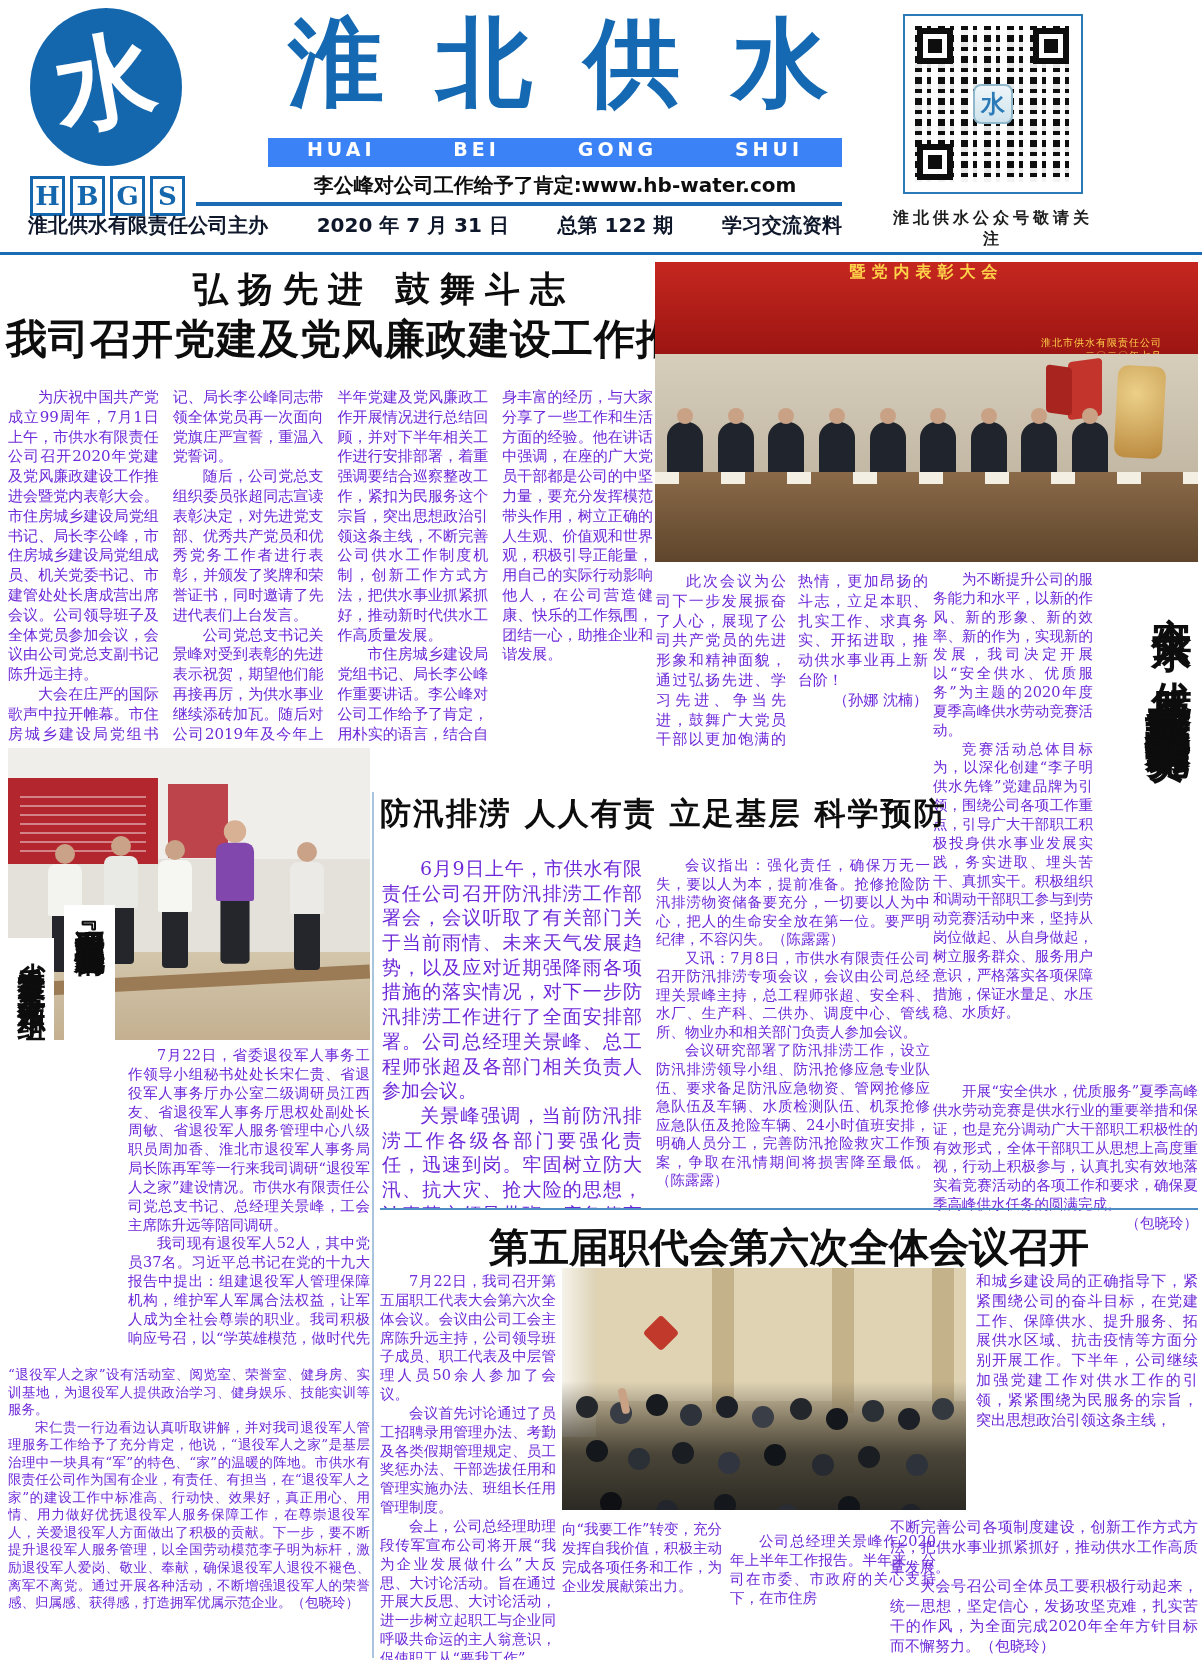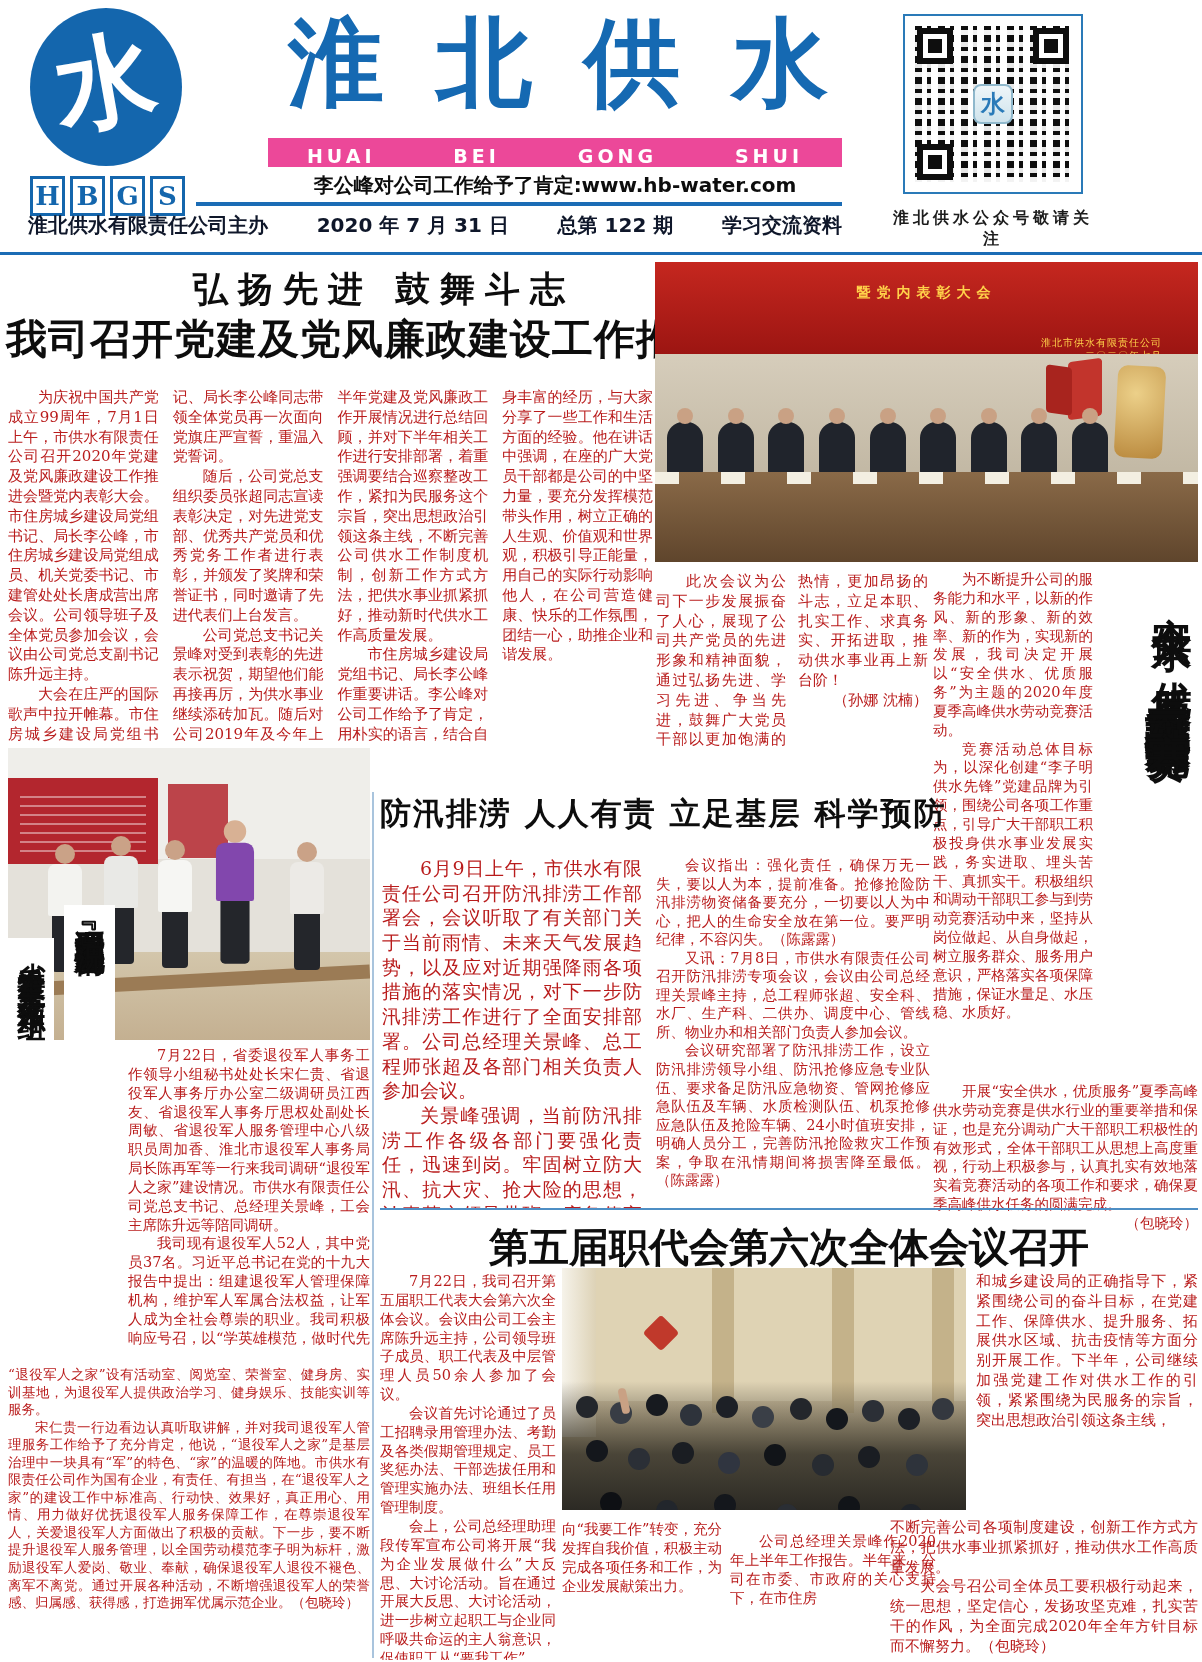--- a/index.html
+++ b/index.html
@@ -20,8 +20,8 @@
               justify-content:center; background:#fff; font-family:"DejaVu Serif",serif; }
   .masthead-title { color:#1569b2; font-size:96px; font-weight:bold; letter-spacing:52px;
                     white-space:nowrap; line-height:1.1; }
-  .pinyin-bar { background:#ec4899; color:#fff; font-weight:bold; font-size:19px;
-                display:flex; align-items:flex-end; justify-content:space-around;
+  .pinyin-bar { background:#3b82f6; color:#fff; font-weight:bold; font-size:19px;
+                display:flex; align-items:flex-start; justify-content:space-around;
                 letter-spacing:4px; }
   .site-line { font-weight:bold; font-size:20px; text-align:center; color:#0d0d0d;
                font-family:"DejaVu Sans","Liberation Sans",sans-serif; }

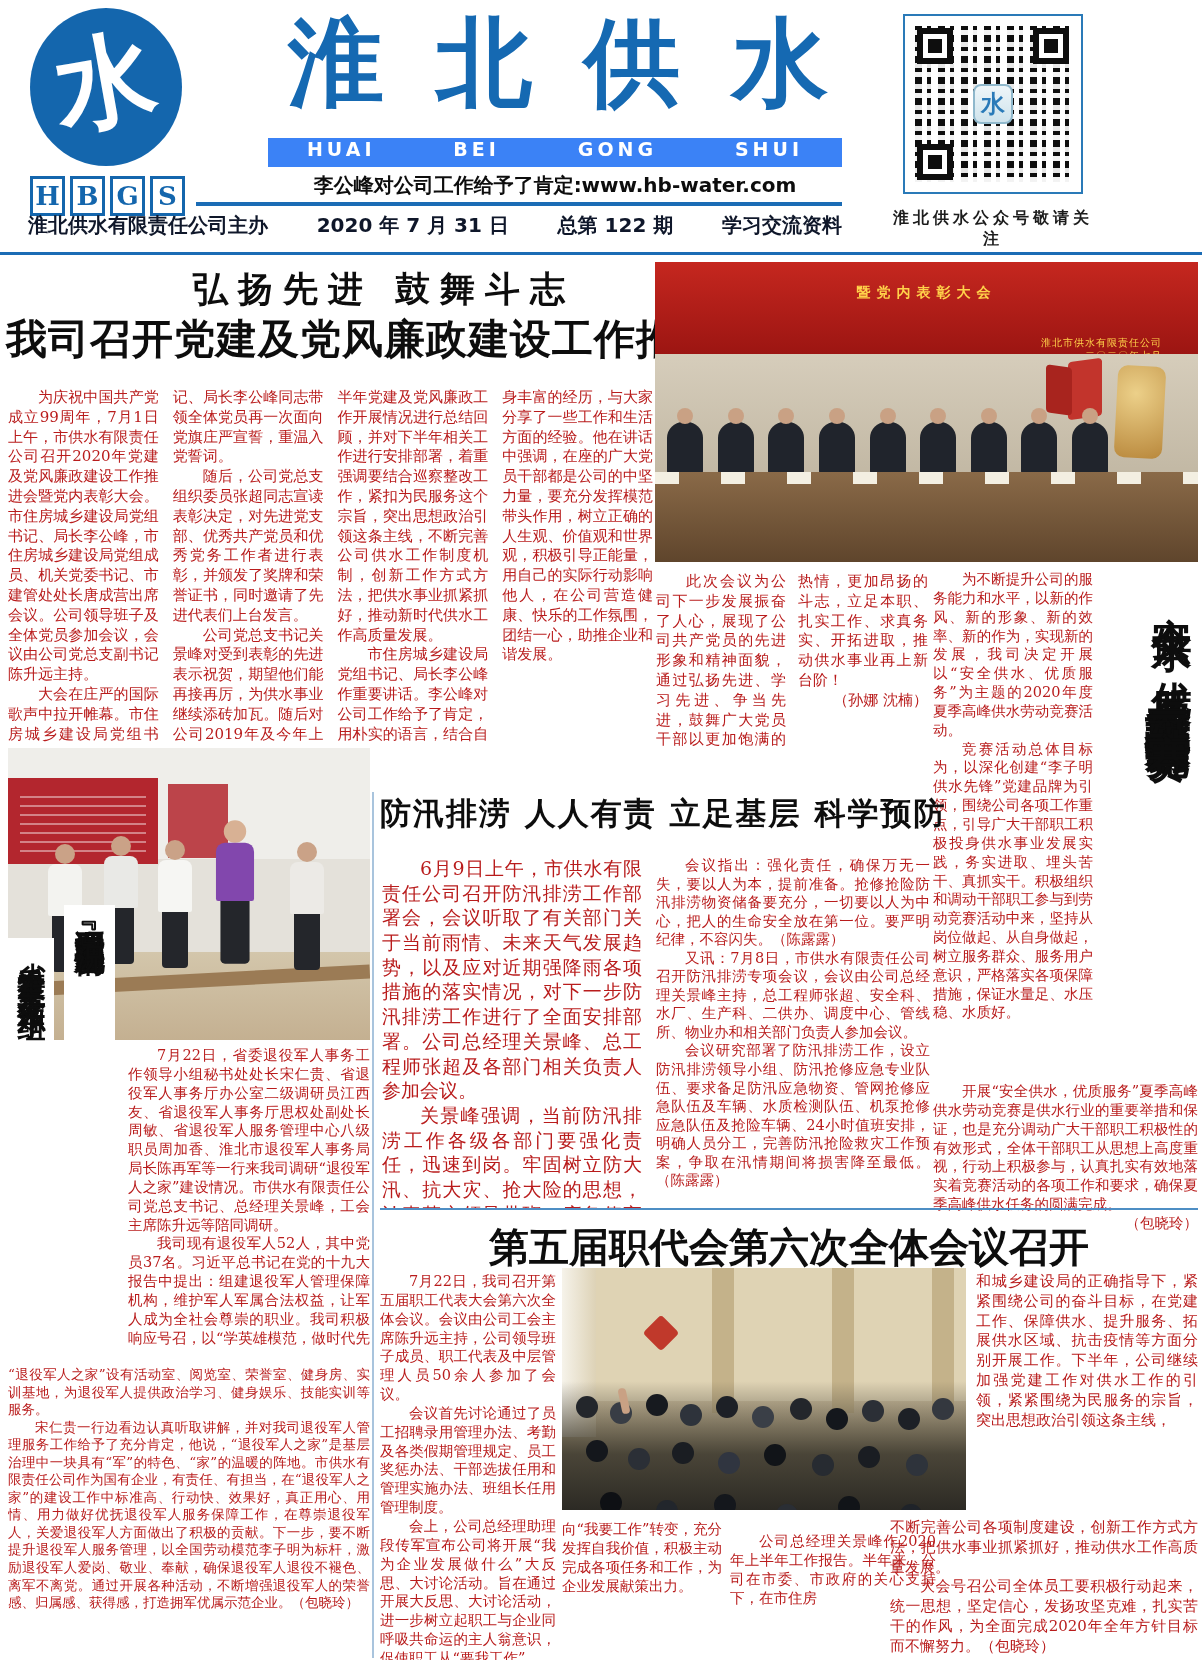--- a/index.html
+++ b/index.html
@@ -80,7 +80,7 @@
   .p1-banner { position:absolute; left:0; top:0; right:0; height:92px;
                background:linear-gradient(#c5271f,#9c1512); color:#ffd24a; text-align:center; }
   .p1-b1 { font-size:21px; font-weight:bold; margin-top:10px; letter-spacing:2px; }
-  .p1-b2 { font-size:14px; font-weight:bold; letter-spacing:6px;margin-top:22px; }
+  .p1-b2 { font-size:16px; font-weight:bold; letter-spacing:6px; }
   .p1-borg { font-size:10px; position:absolute; right:36px; bottom:4px; letter-spacing:1px; }
   .p1-bdate { font-size:10px; position:absolute; right:36px; bottom:-9px; letter-spacing:1px; color:#ffd24a; }
   .p1-wall { position:absolute; left:0; top:92px; right:0; height:120px;

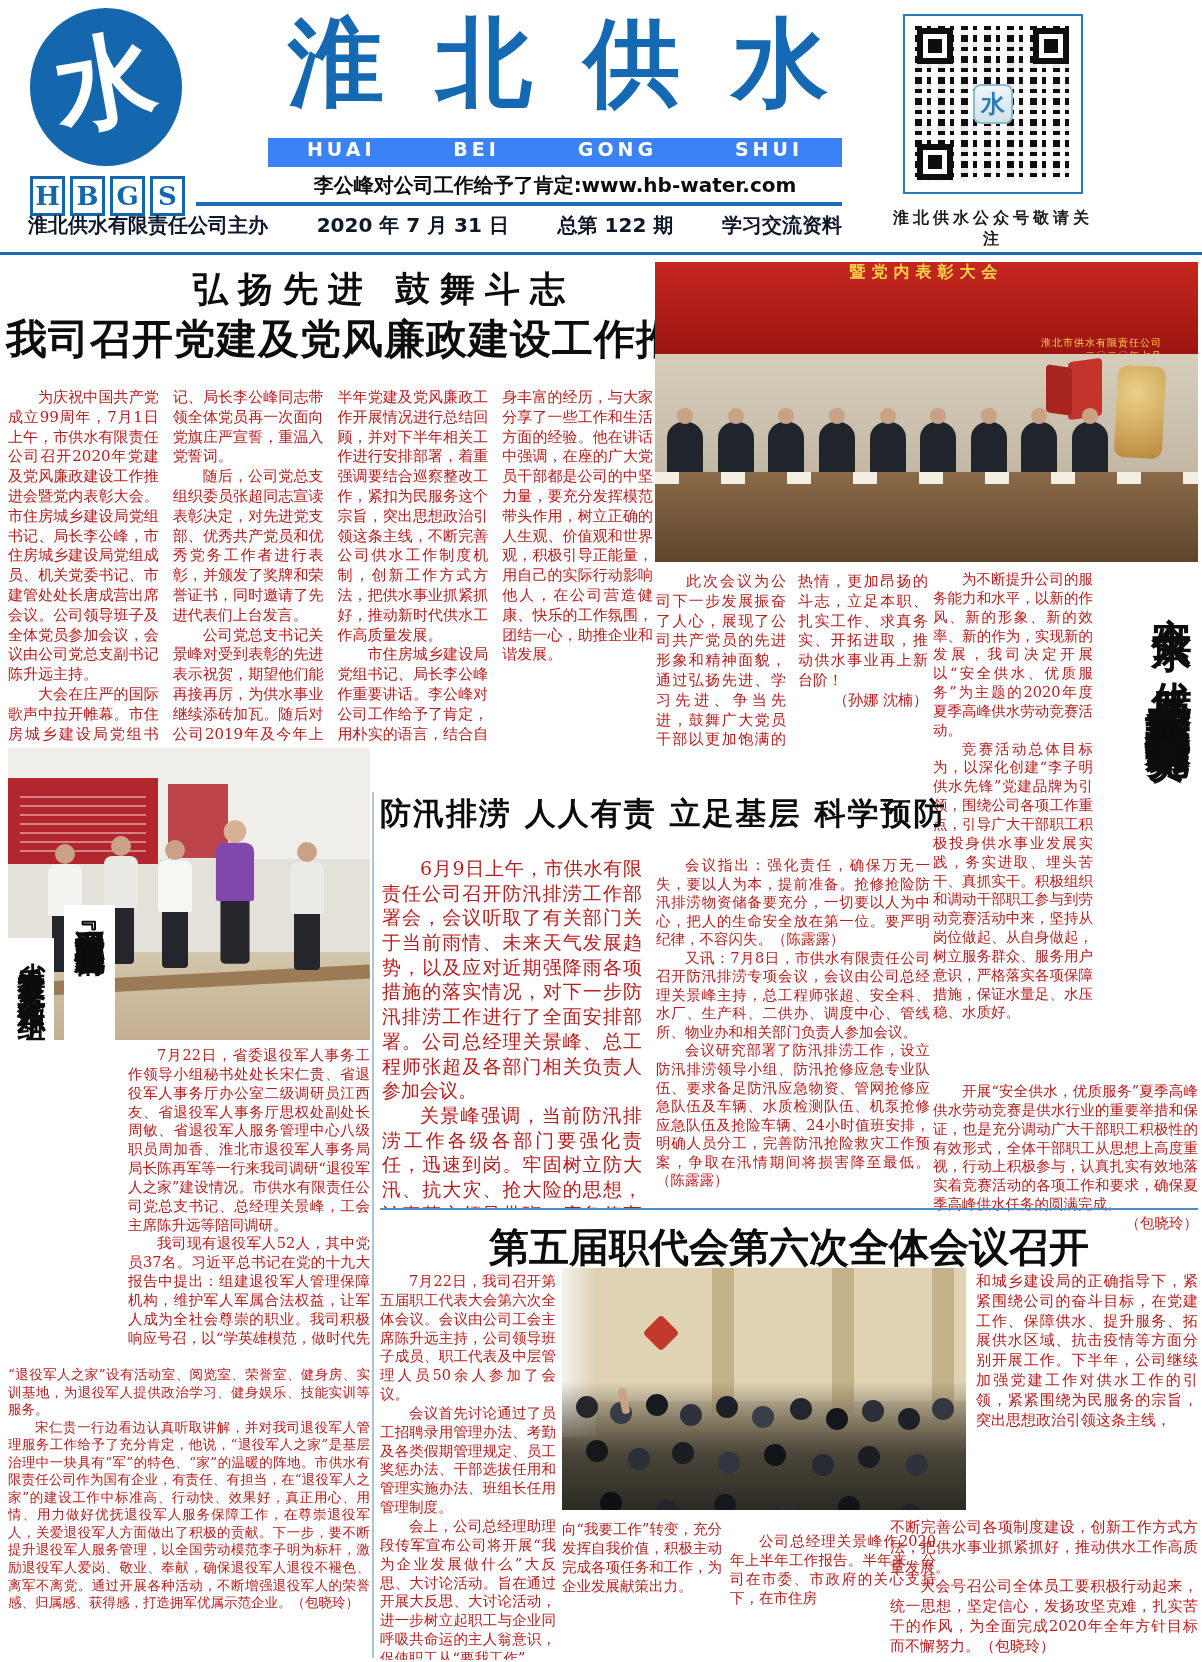--- a/index.html
+++ b/index.html
@@ -64,7 +64,7 @@
   .v-inner4  { font-size:30px; letter-spacing:1px; background:#fff; padding:2px 5px; }
 
   
-  .bt { text-align:justify; color:#b91c1c; overflow:hidden; }
+  .bt { text-align:justify; color:#6d28d9; overflow:hidden; }
   .para { margin:0; text-indent:2em; }
   .para.ni { text-indent:0; }
   .para.by { text-indent:0; text-align:right; }

